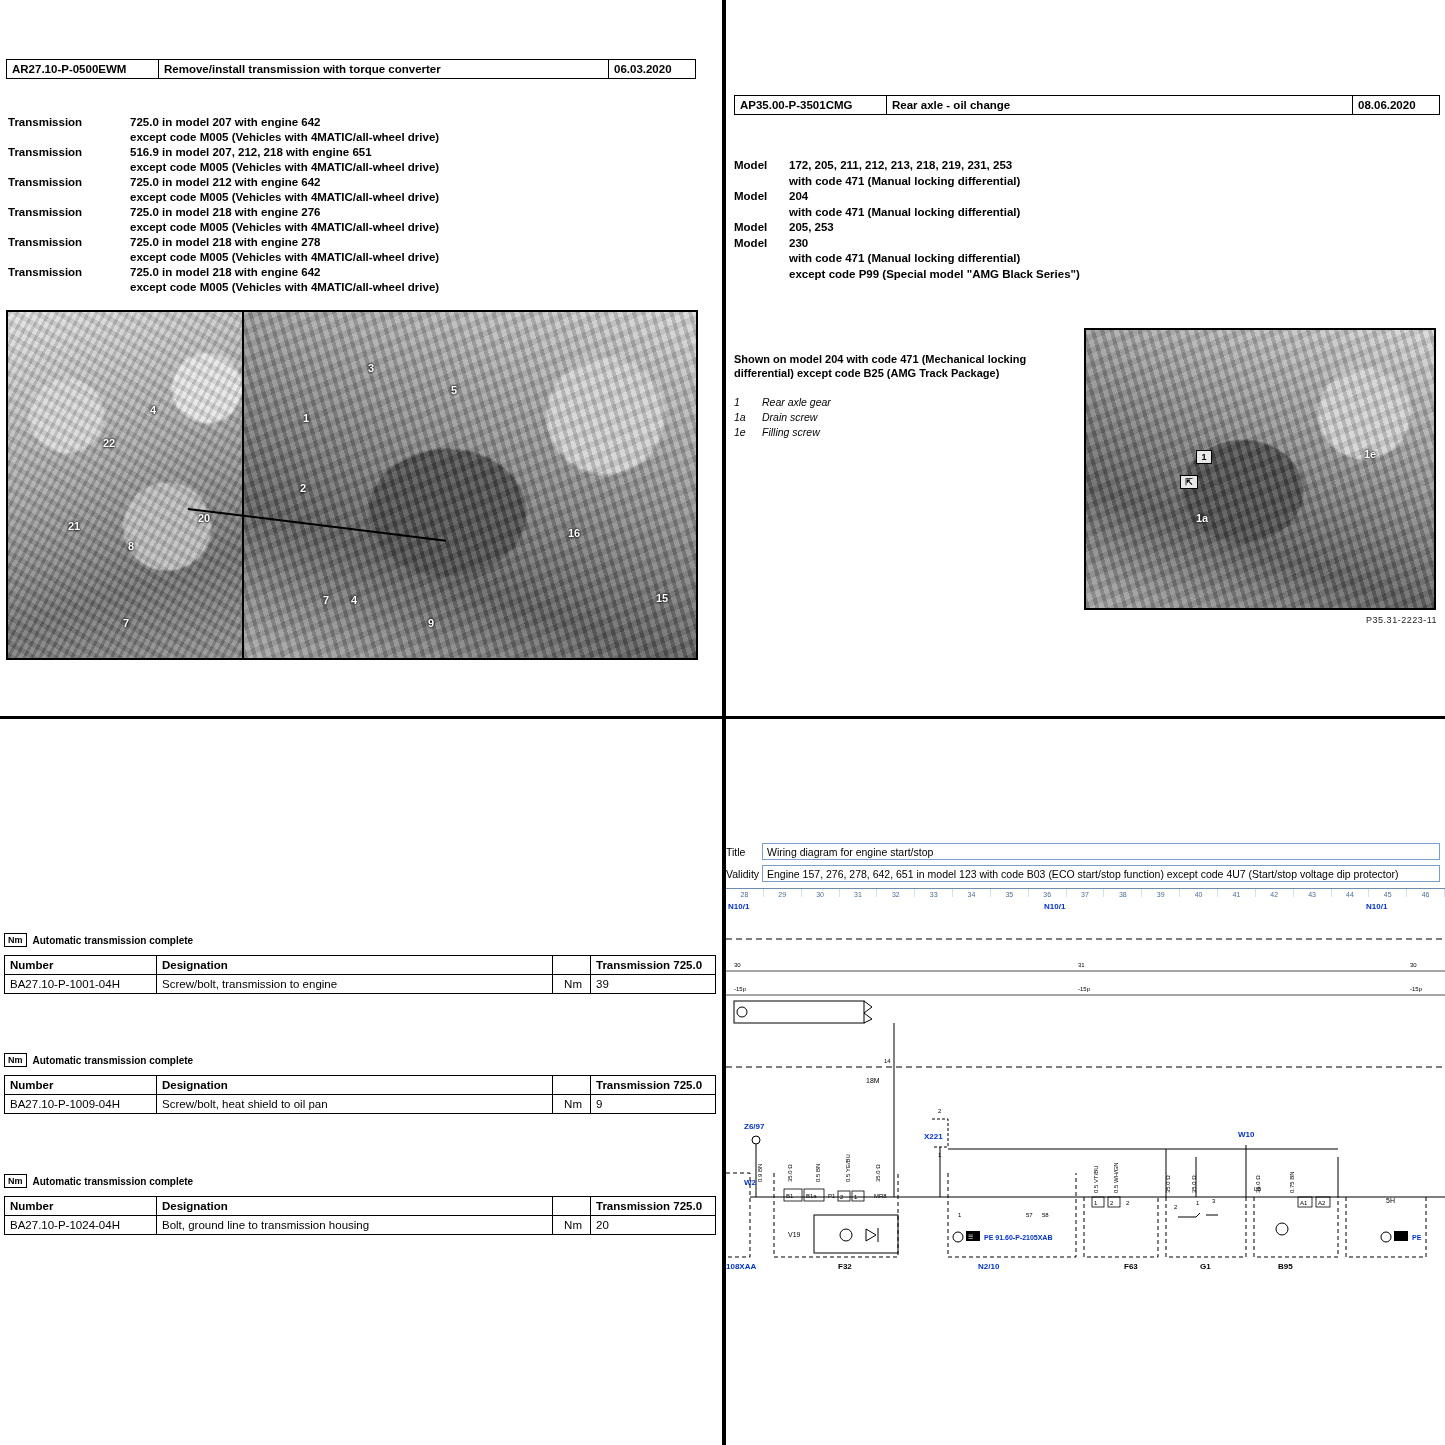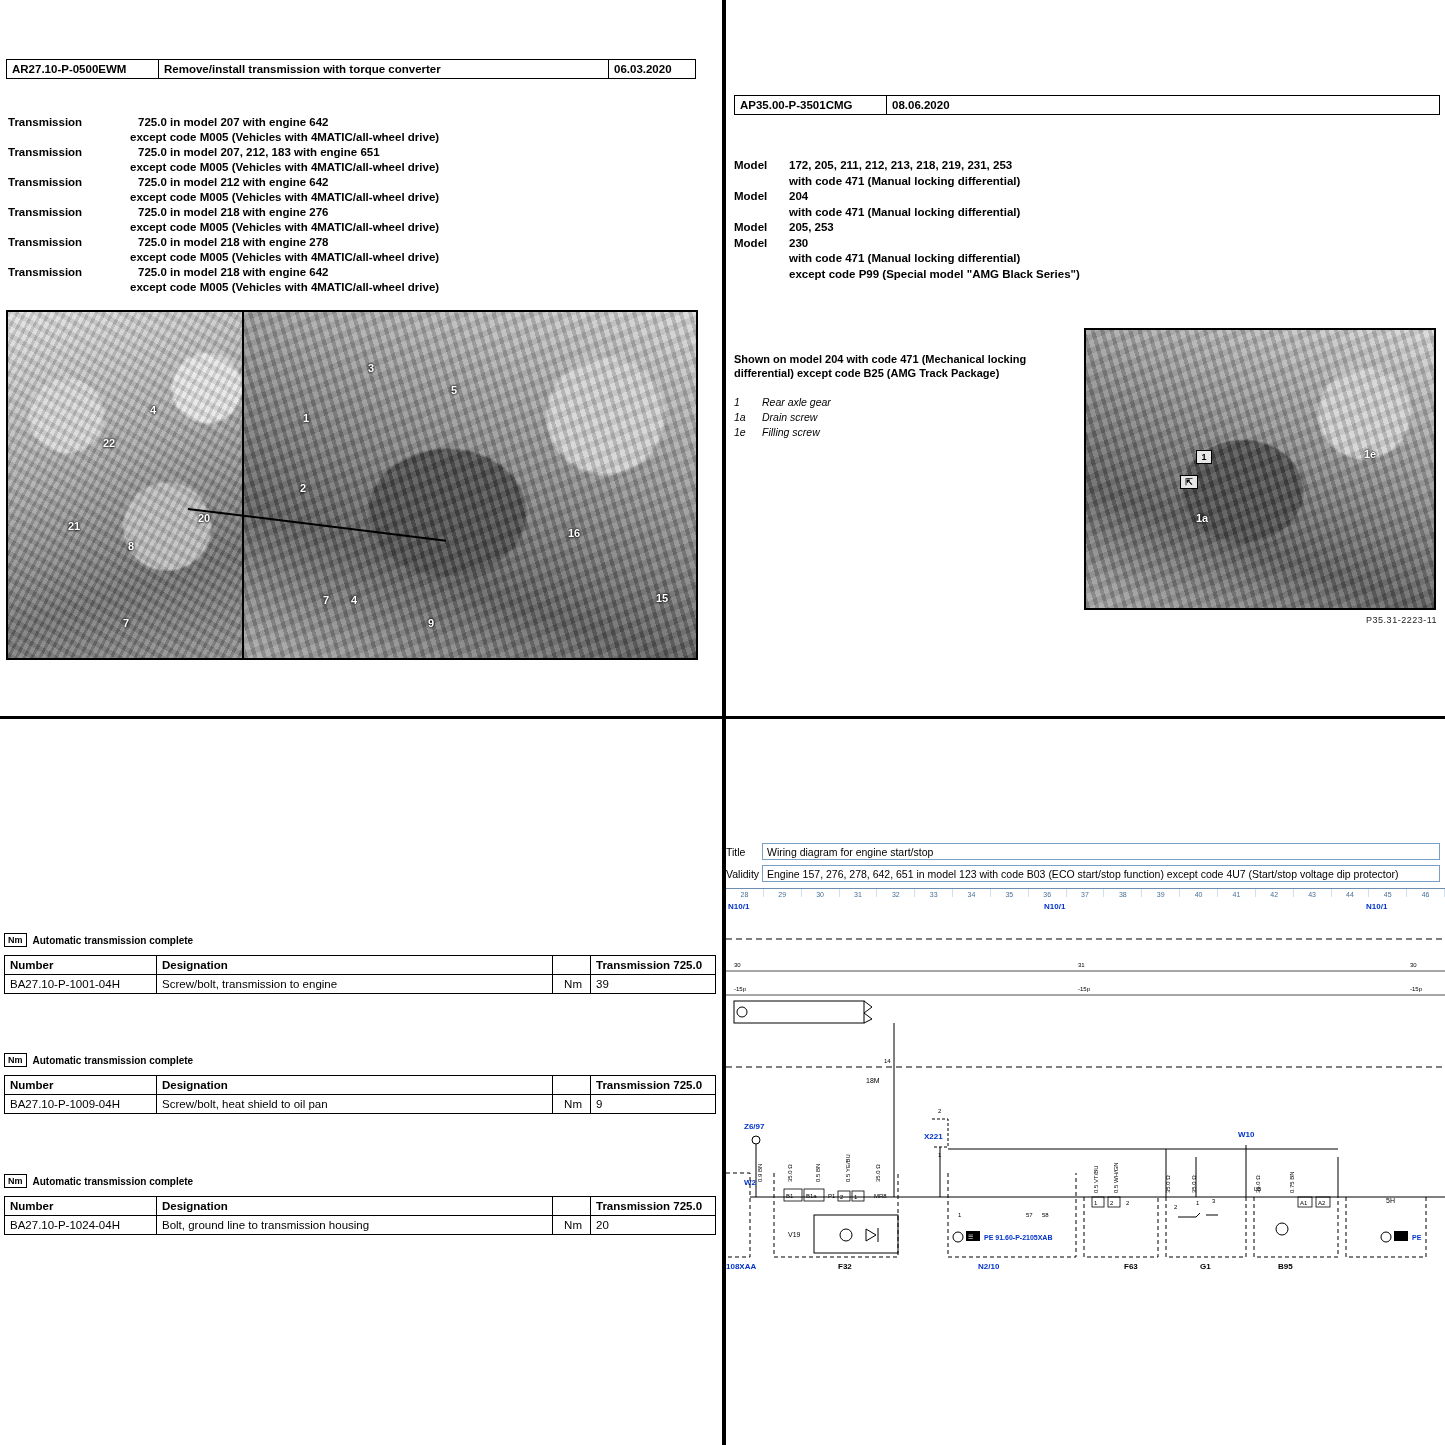--- a/index.html
+++ b/index.html
@@ -252,6 +252,7 @@
     <div class="hdr-wrap">
       <div class="doc-header">
         <div class="cell dh-id">AP35.00-P-3501CMG</div>
+        <div class="cell dh-title">Rear axle - oil change</div>
         <div class="cell dh-date">08.06.2020</div>
       </div>
     </div>

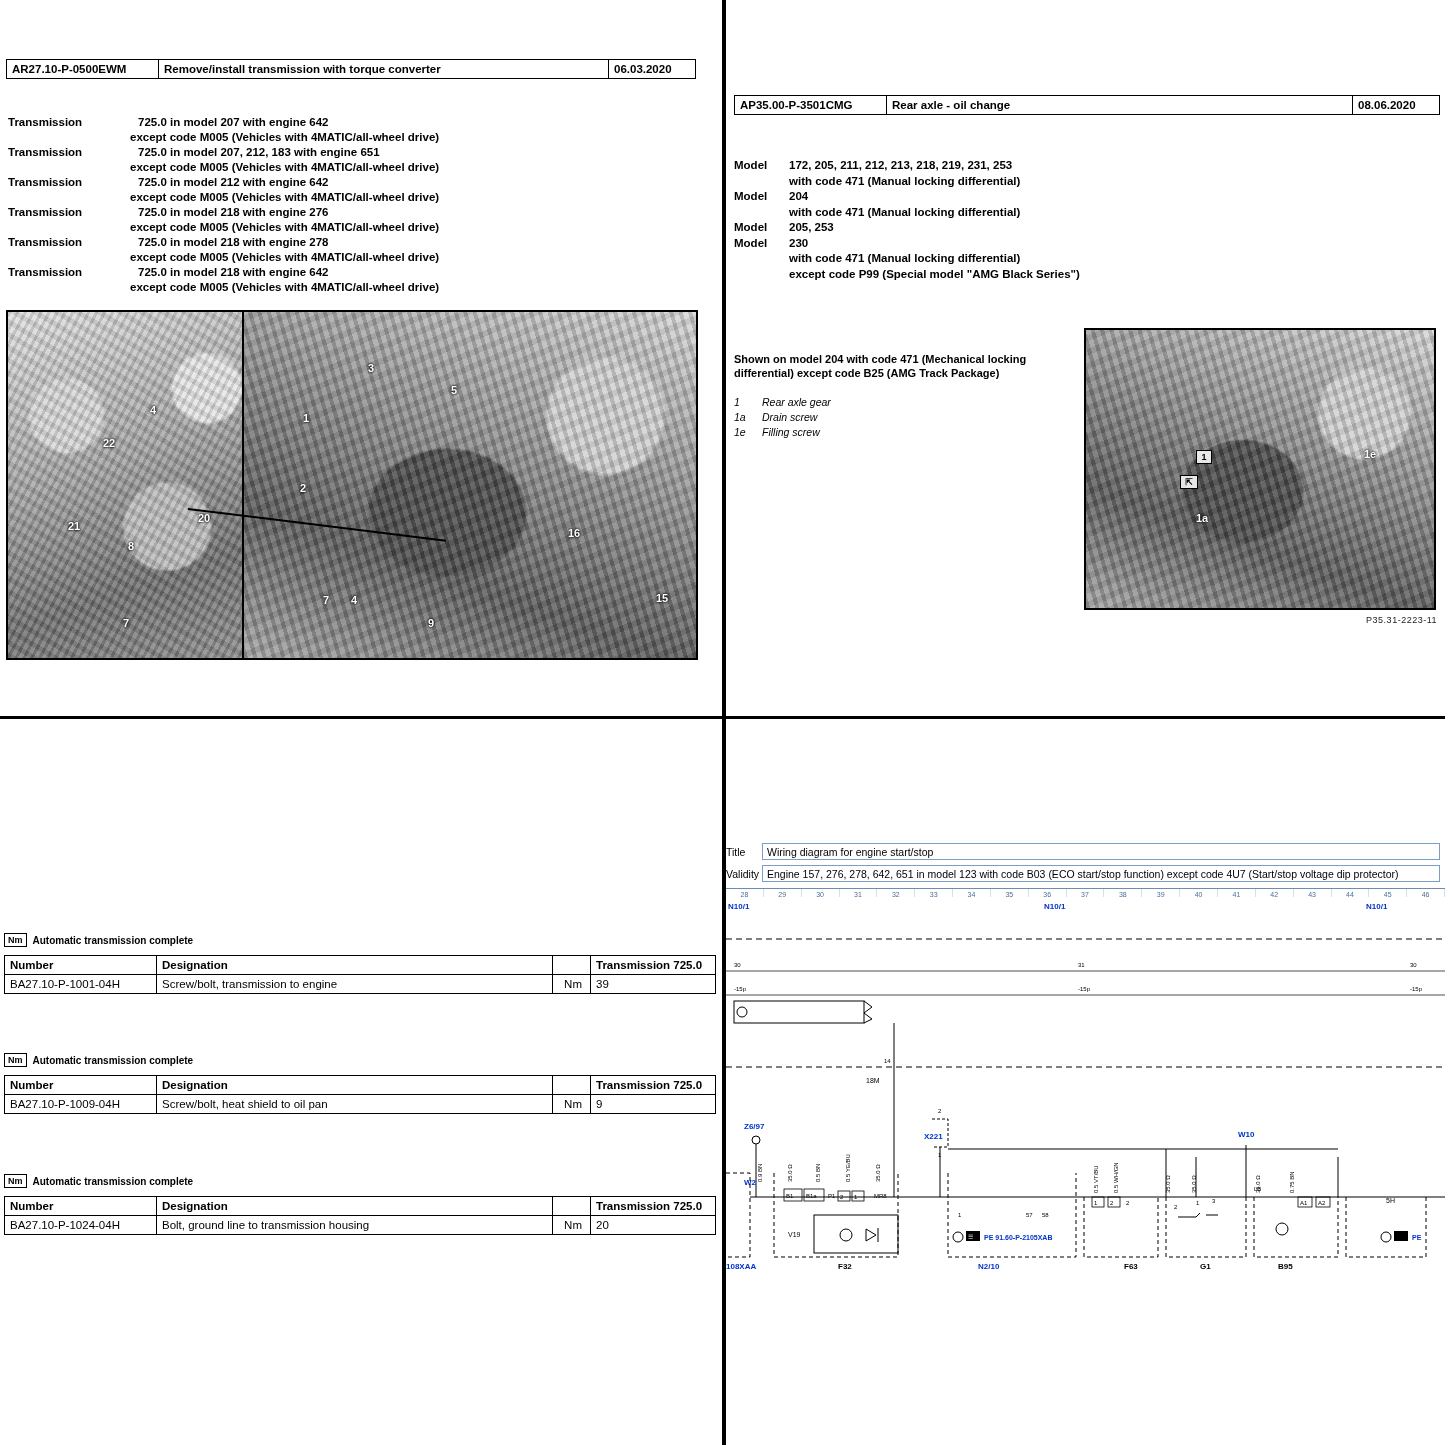--- a/index.html
+++ b/index.html
@@ -59,7 +59,7 @@
     position: absolute; left: 8px; top: 115px; width: 700px;
     font-size: 11.5px; color: #000;
   }
-  .tl-spec .row { display: flex; line-height: 15px; gap: 8px; }
+  .tl-spec .row { display: flex; line-height: 15px; }
   .tl-spec .lbl { width: 122px; font-weight: 700; }
   .tl-spec .val { font-weight: 700; }
   .tl-spec .sub { margin-left: 122px; line-height: 15px; font-weight: 700; }

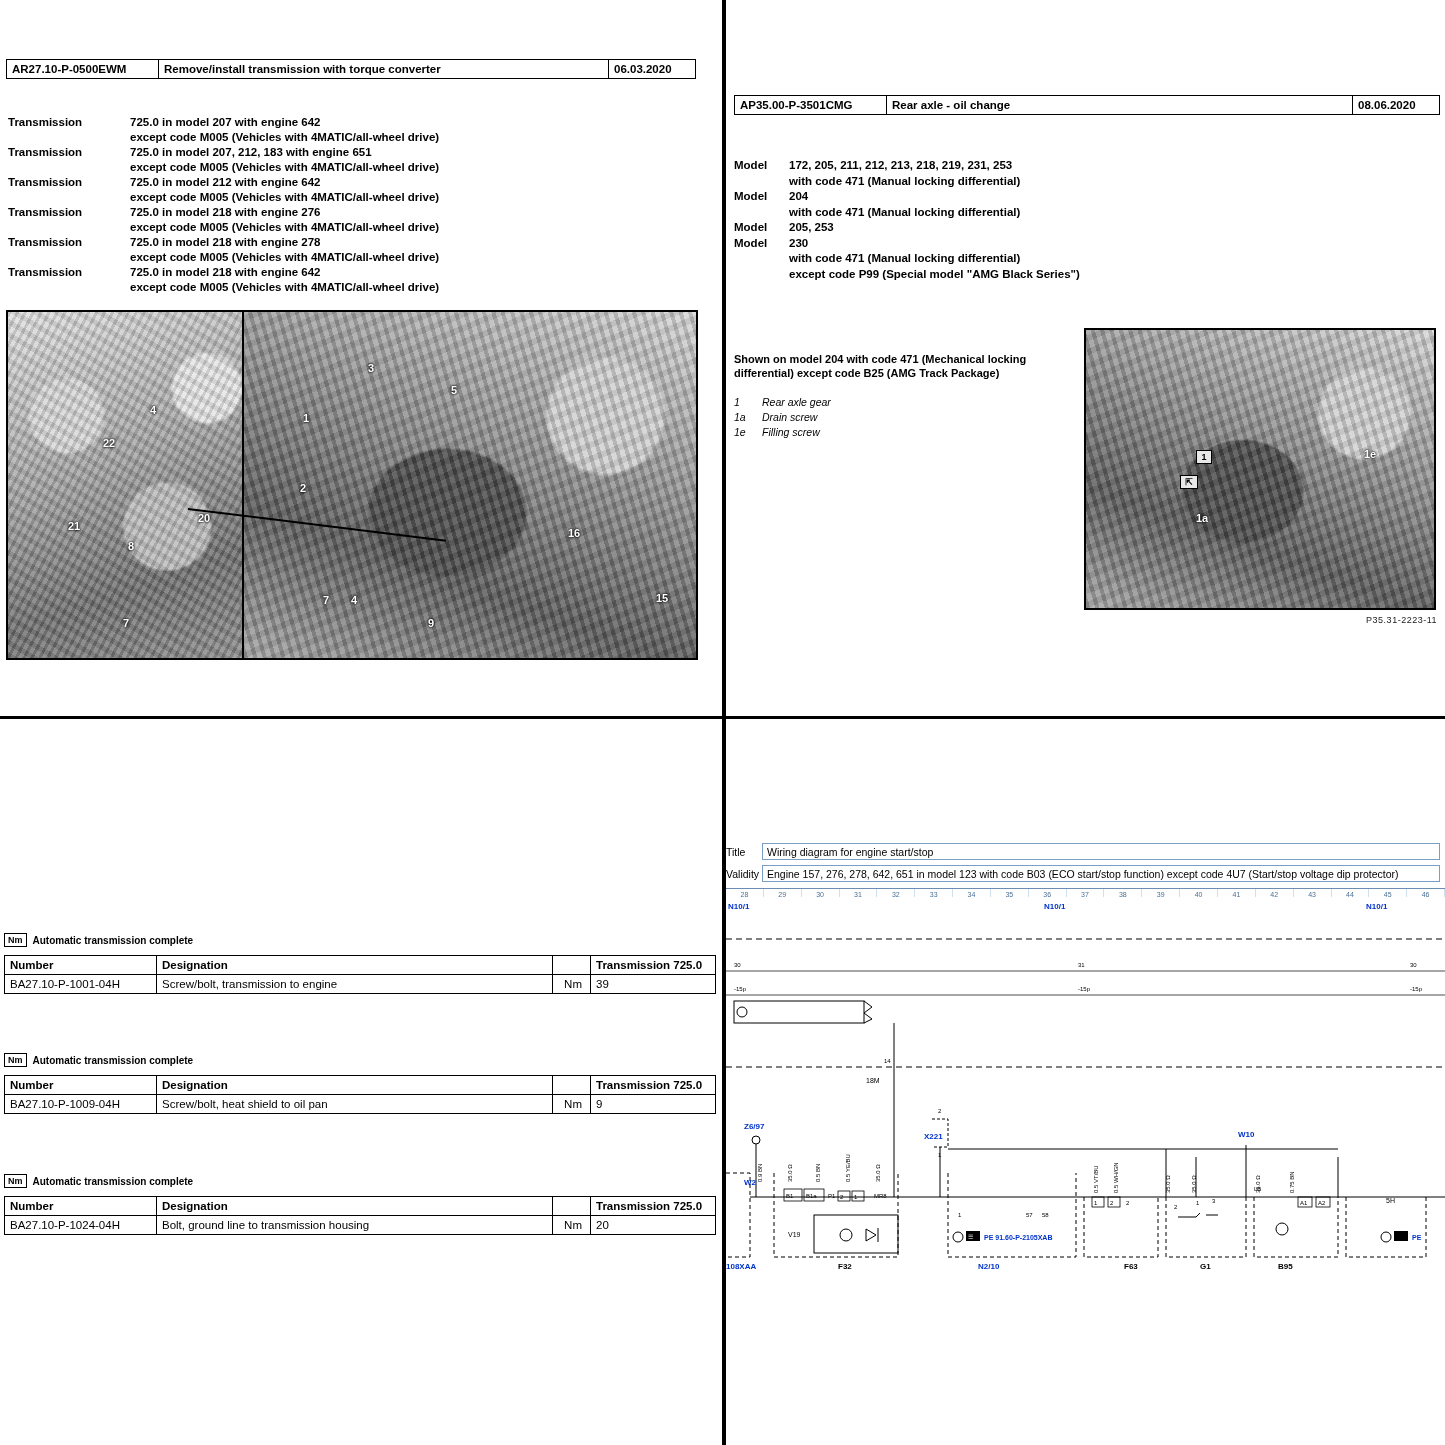--- a/index.html
+++ b/index.html
@@ -192,7 +192,7 @@
 
       <div class="row">
         <div class="lbl">Transmission</div>
-        <div class="val">725.0 in model 207, 212, 183 with engine 651</div>
+        <div class="val">516.9 in model 207, 212, 218 with engine 651</div>
       </div>
       <div class="sub">except code M005 (Vehicles with 4MATIC/all-wheel drive)</div>
 

